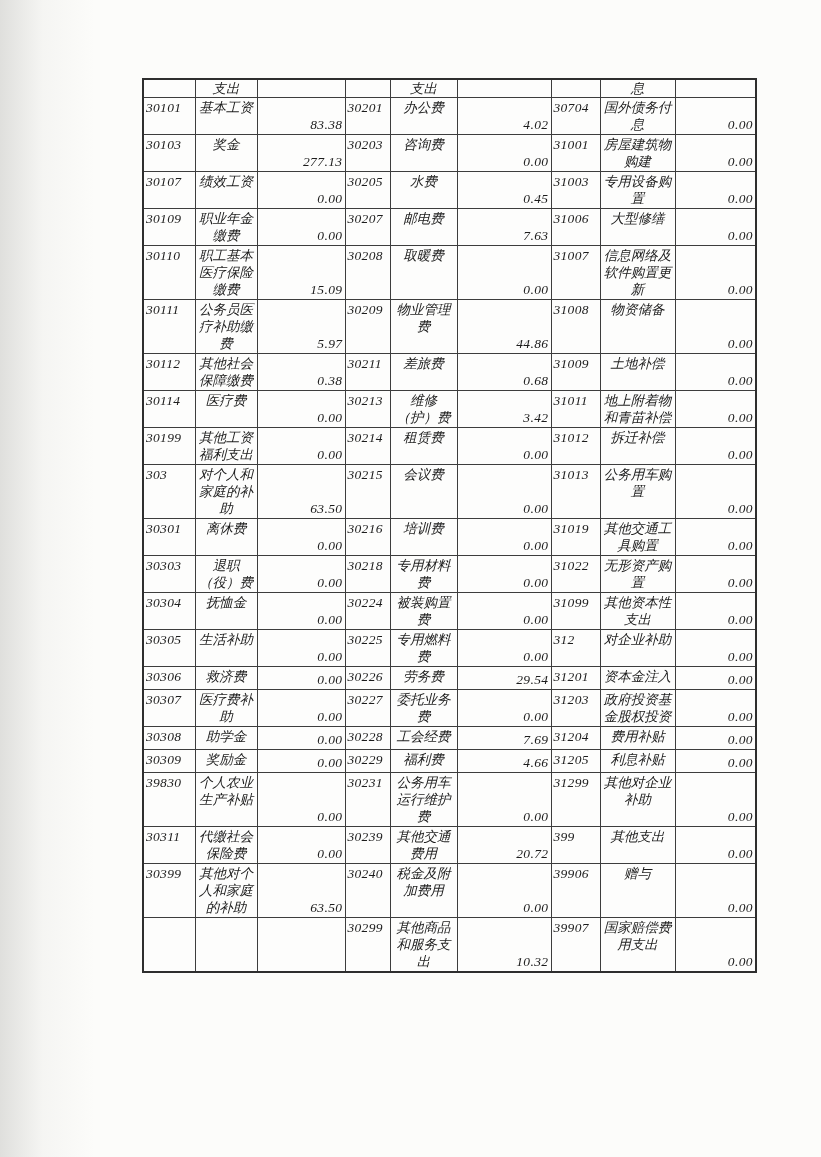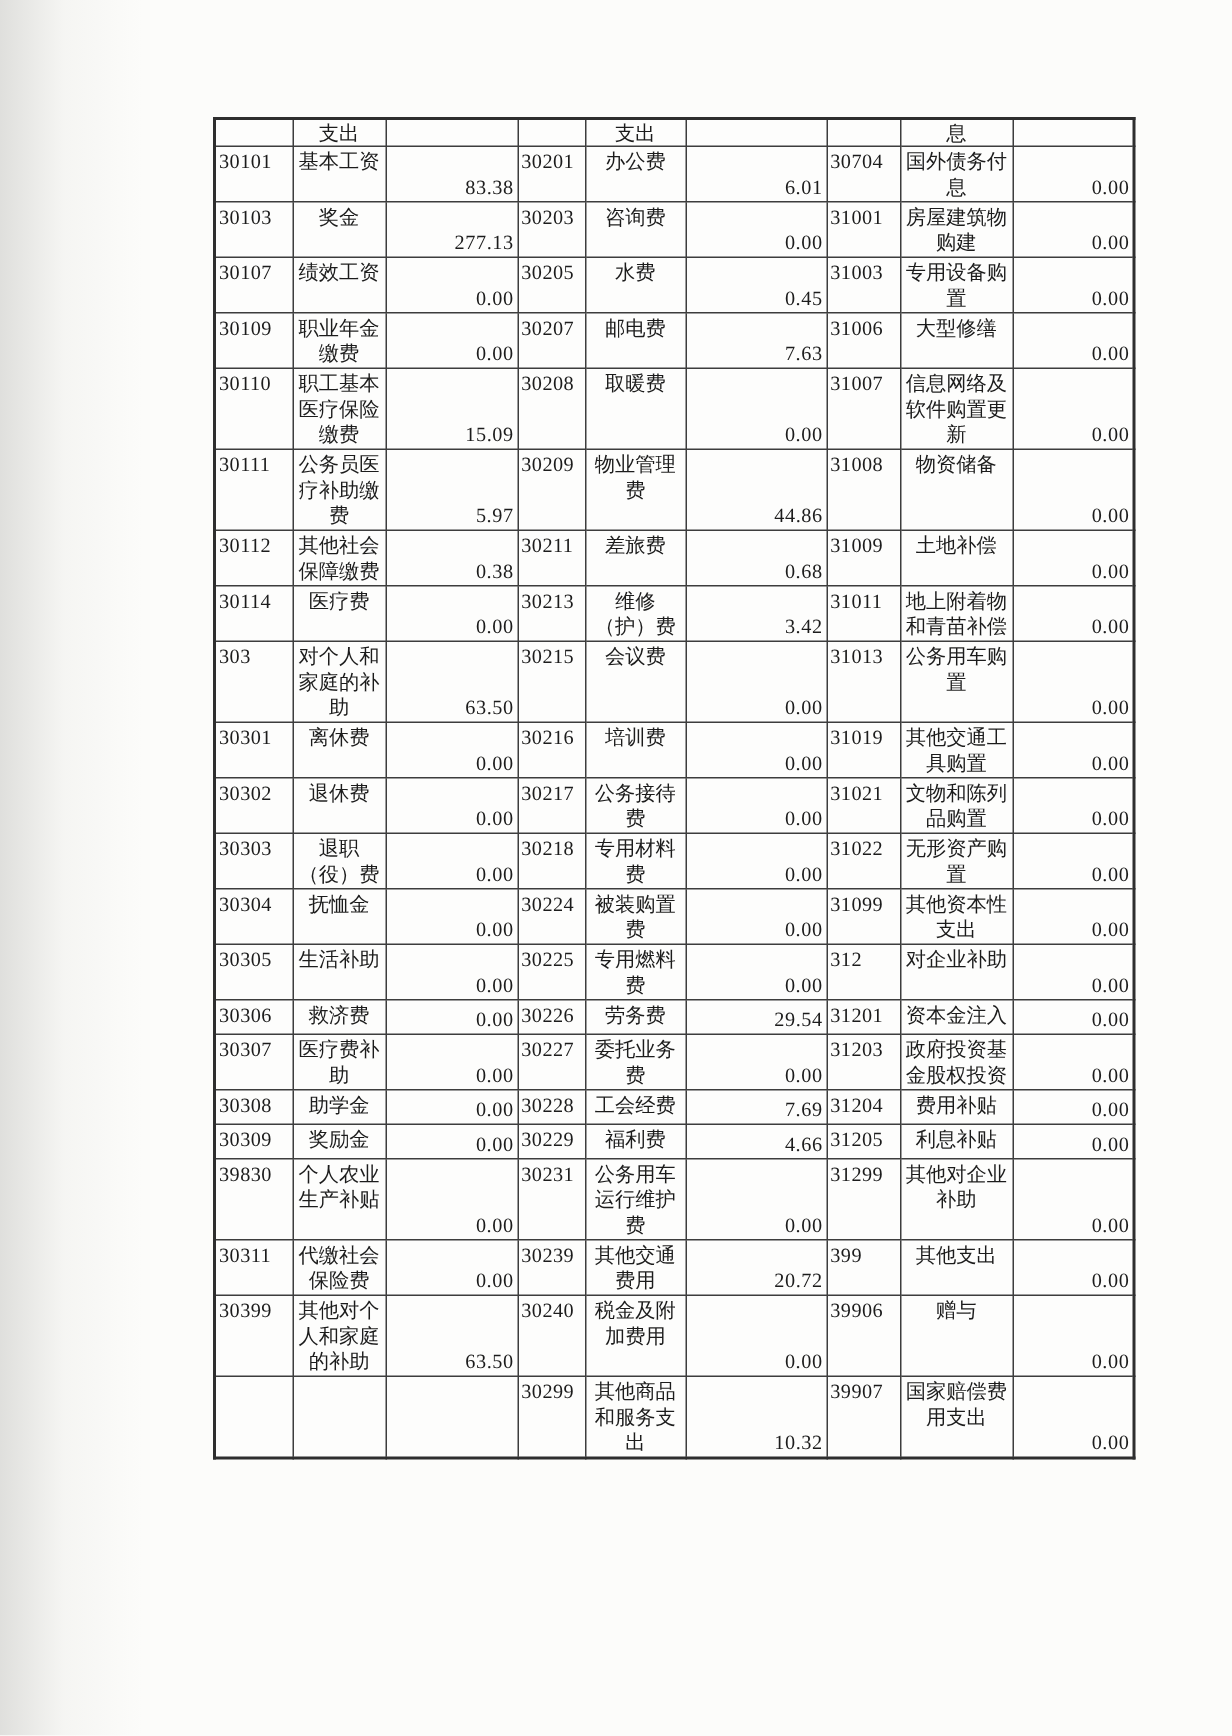--- a/index.html
+++ b/index.html
@@ -16,6 +16,7 @@
     width: 821px;
     height: 1157px;
     background: #fcfcfa;
+    font-style: italic;
   }
   .scan-edge {
     position: absolute;

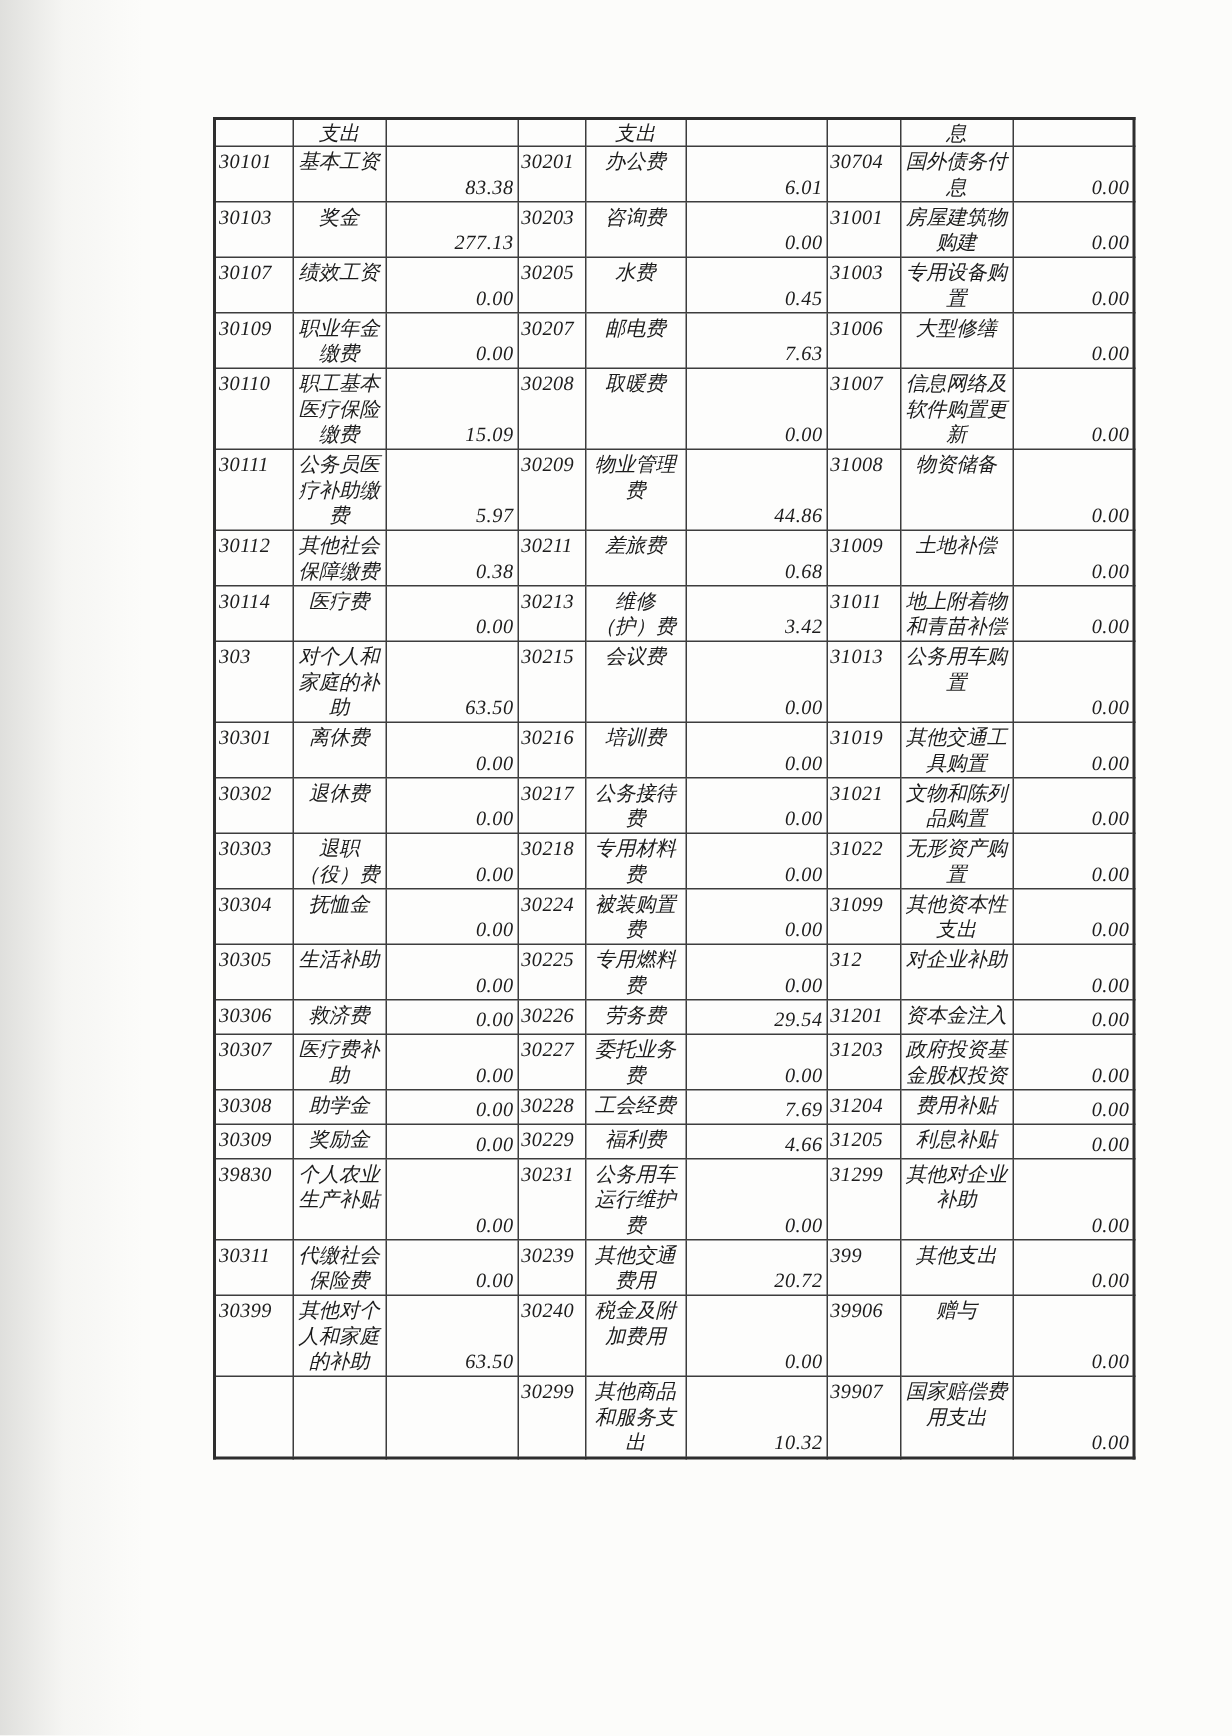--- a/index.html
+++ b/index.html
@@ -105,7 +105,7 @@
           <td class="col-amount">83.38</td>
           <td class="col-code">30201</td>
           <td class="col-name">办公费</td>
-          <td class="col-amount">6.01</td>
+          <td class="col-amount">4.02</td>
           <td class="col-code">30704</td>
           <td class="col-name">国外债务付息</td>
           <td class="col-amount">0.00</td>

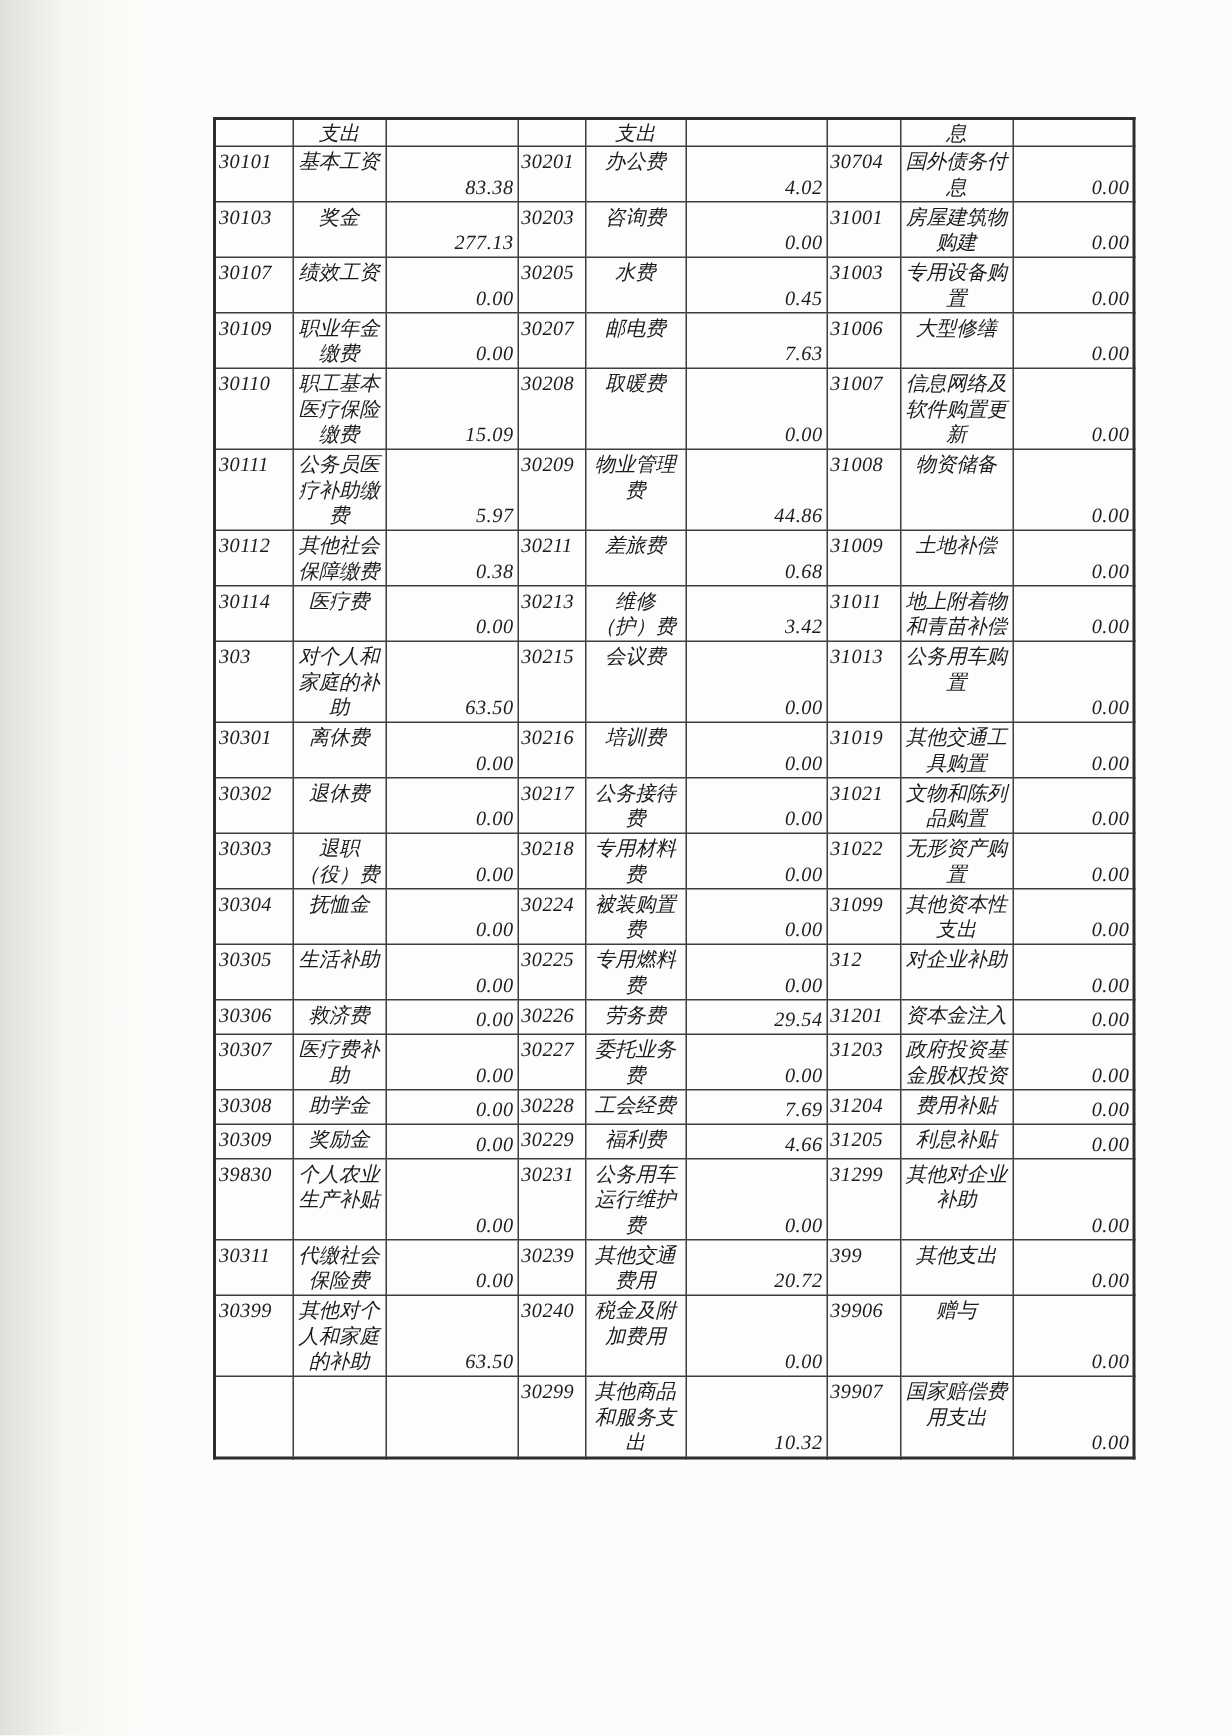--- a/index.html
+++ b/index.html
@@ -188,6 +188,17 @@
           <td class="col-amount">0.00</td>
         </tr>
         <tr>
+          <td class="col-code">30199</td>
+          <td class="col-name">其他工资福利支出</td>
+          <td class="col-amount">0.00</td>
+          <td class="col-code">30214</td>
+          <td class="col-name">租赁费</td>
+          <td class="col-amount">0.00</td>
+          <td class="col-code">31012</td>
+          <td class="col-name">拆迁补偿</td>
+          <td class="col-amount">0.00</td>
+        </tr>
+        <tr>
           <td class="col-code">303</td>
           <td class="col-name">对个人和家庭的补助</td>
           <td class="col-amount">63.50</td>

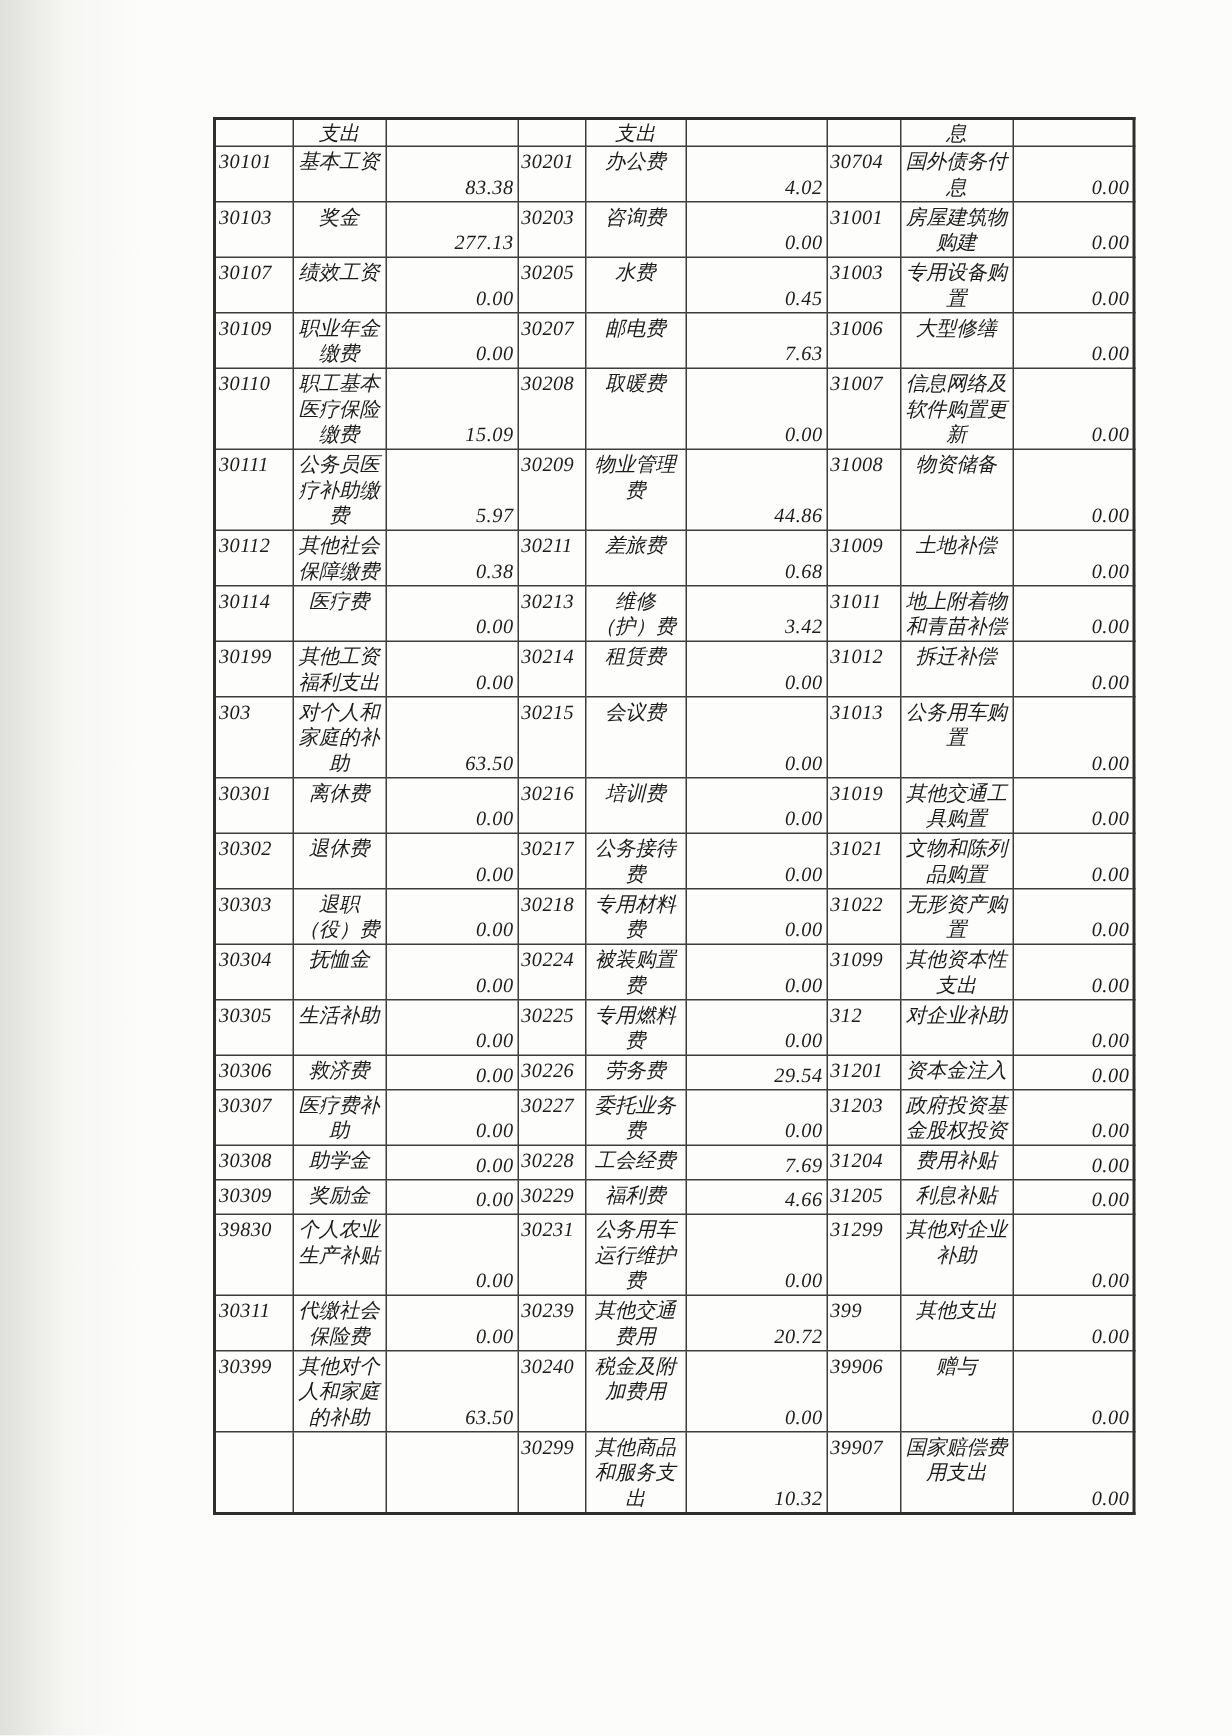--- a/index.html
+++ b/index.html
@@ -221,17 +221,6 @@
           <td class="col-amount">0.00</td>
         </tr>
         <tr>
-          <td class="col-code">30302</td>
-          <td class="col-name">退休费</td>
-          <td class="col-amount">0.00</td>
-          <td class="col-code">30217</td>
-          <td class="col-name">公务接待费</td>
-          <td class="col-amount">0.00</td>
-          <td class="col-code">31021</td>
-          <td class="col-name">文物和陈列品购置</td>
-          <td class="col-amount">0.00</td>
-        </tr>
-        <tr>
           <td class="col-code">30303</td>
           <td class="col-name">退职（役）费</td>
           <td class="col-amount">0.00</td>

